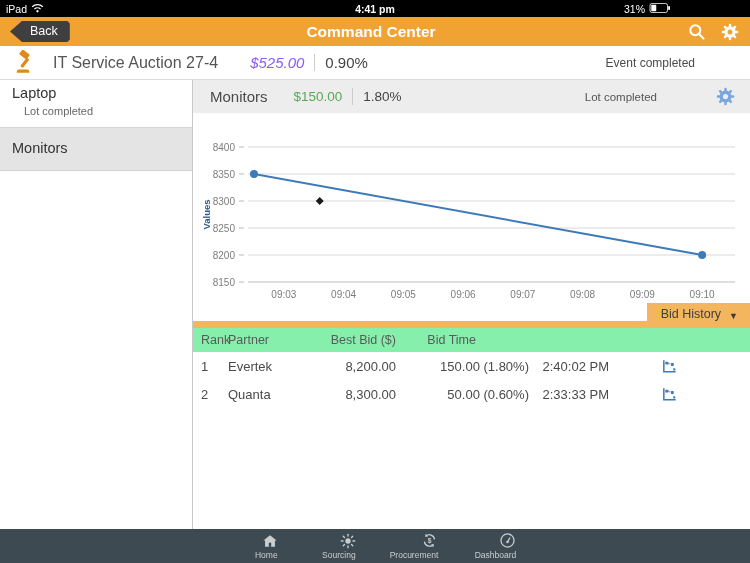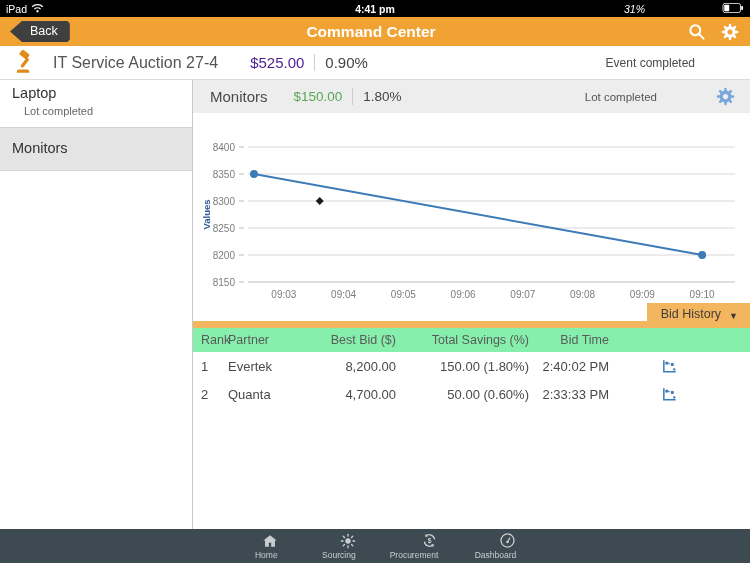--- a/index.html
+++ b/index.html
@@ -11,7 +11,7 @@
   .status-bar { height:17px; background:#000; color:#fff; display:flex; align-items:center; font-size:10.5px; padding:0 6px; flex:0 0 auto;gap:26px; }
   .sb-left { display:flex; align-items:center; gap:4px; width:120px; }
   .sb-center { flex:1; text-align:center; font-weight:bold; }
-  .sb-right { width:120px; display:flex; align-items:center; justify-content:space-between; gap:4px;font-style:italic; }
+  .sb-right { width:120px; display:flex; align-items:center; justify-content:flex-start; gap:4px; }
 
   
   .nav-bar { height:29px; background:#f0a232; display:flex; align-items:center; position:relative; flex:0 0 auto; padding:0 10px; }

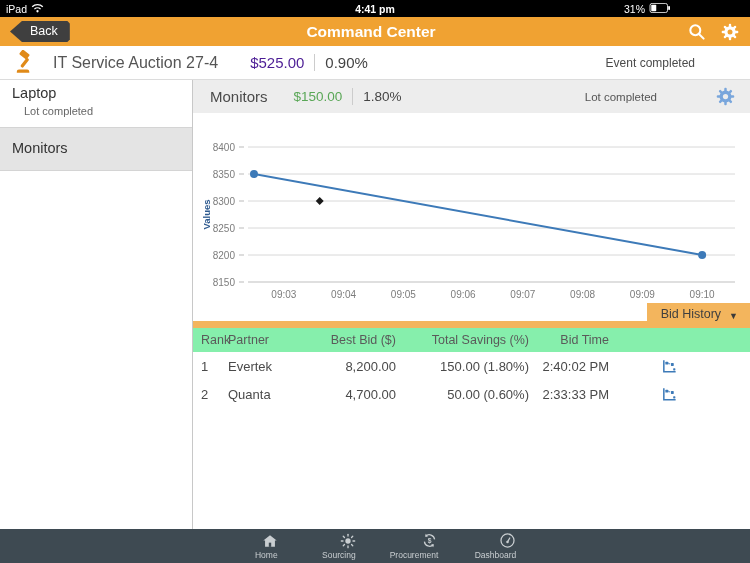--- a/index.html
+++ b/index.html
@@ -24,7 +24,7 @@
   .event-header { height:34px; background:#fff; border-bottom:1px solid #dcdcdc; display:flex; align-items:center; padding:0 55px 0 12px; flex:0 0 auto; }
   .gavel { margin-right:16px; display:flex; }
   .event-title { font-size:16px; color:#555; margin-right:32px; }
-  .price { color:#4c1d95; font-size:15px; }
+  .price { color:#8b5cf6; font-size:15px;font-style:italic; }
   .vdiv { border-left:1px solid #ccc; height:17px; margin:0 10px; }
   .pct { font-size:15px; color:#444; }
   .event-status { margin-left:auto; font-size:12px; color:#4a4a4a; }

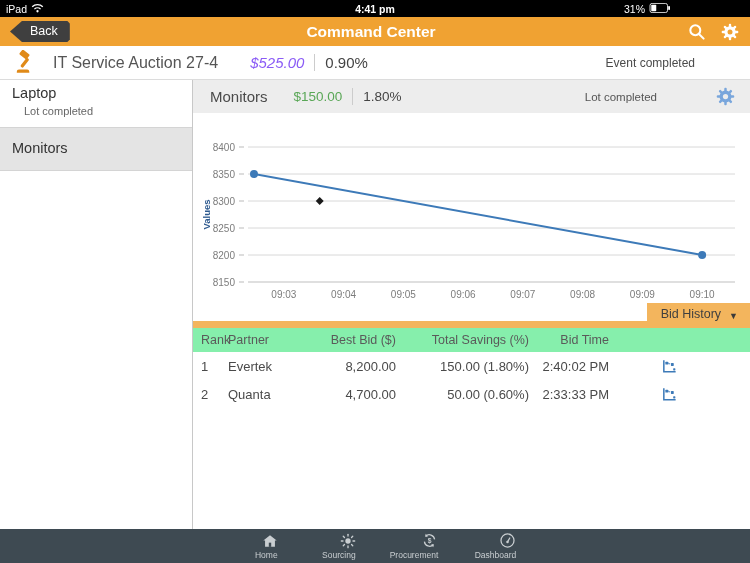--- a/index.html
+++ b/index.html
@@ -232,7 +232,6 @@
         <div class="c rank">Rank</div>
         <div class="c partner">Partner</div>
         <div class="c num-bid">Best Bid ($)</div>
-        <div class="c num-sav">Total Savings (%)</div>
         <div class="c num-time">Bid Time</div>
         <div class="c icon-c"></div>
       </div>

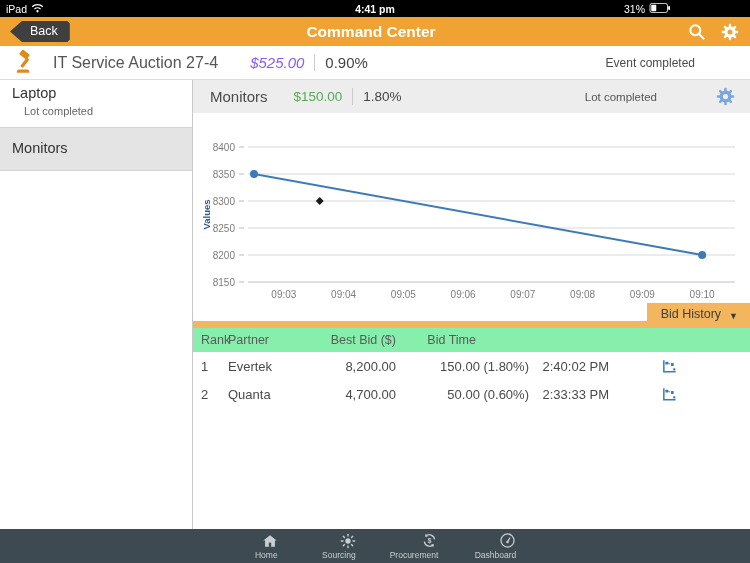--- a/index.html
+++ b/index.html
@@ -258,7 +258,7 @@
           <div class="t-row">
             <div class="c rank">2</div>
             <div class="c partner">Quanta</div>
-            <div class="c num-bid">4,700.00</div>
+            <div class="c num-bid">8,300.00</div>
             <div class="c num-sav">50.00 (0.60%)</div>
             <div class="c num-time">2:33:33 PM</div>
             <div class="c icon-c">

